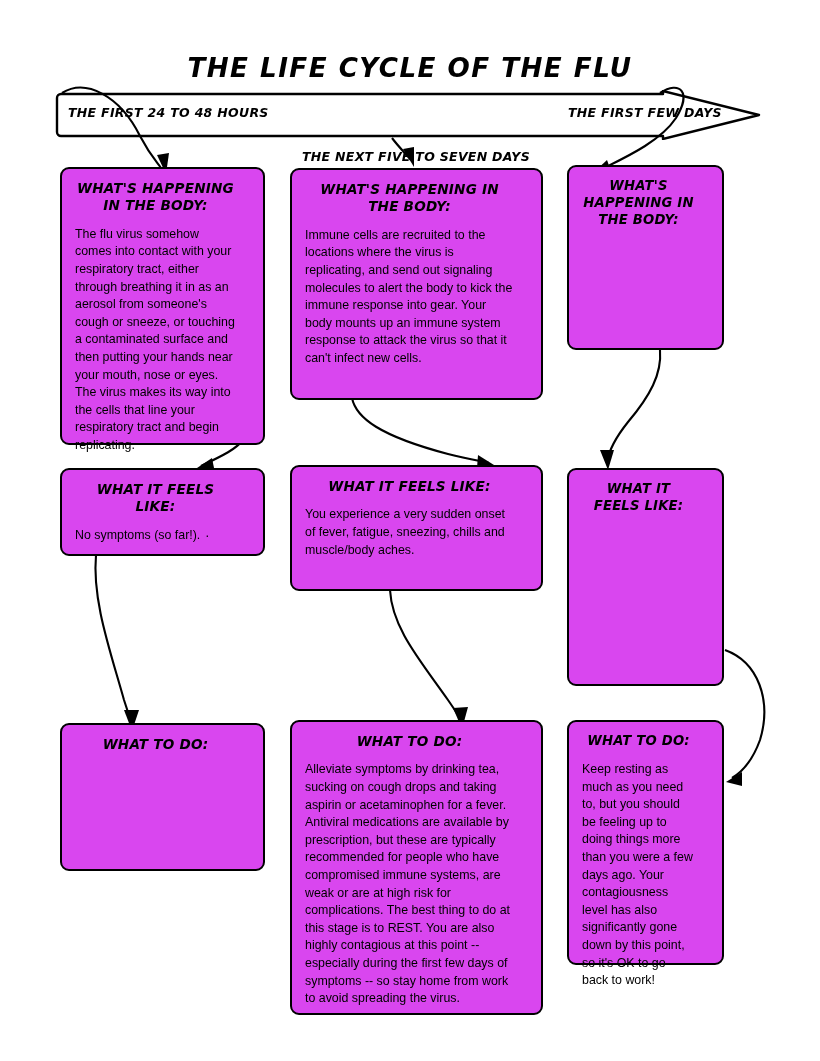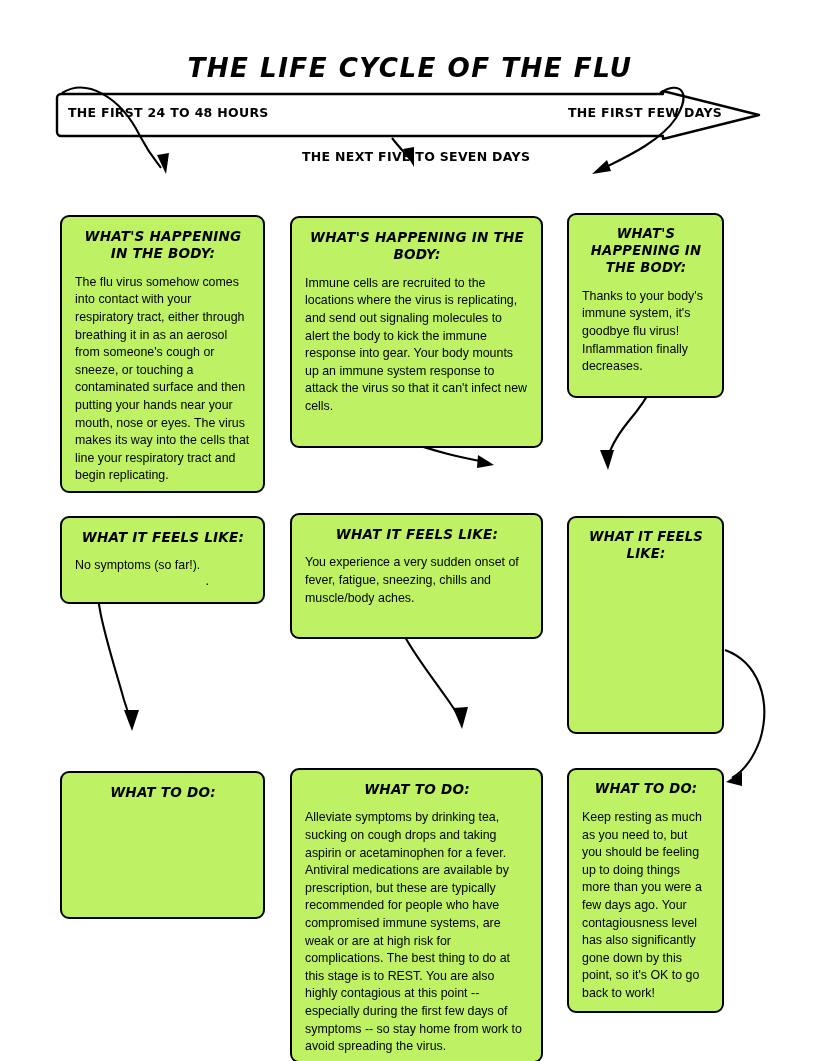--- a/index.html
+++ b/index.html
@@ -41,6 +41,7 @@
     position: absolute;
     font-family: "DejaVu Sans", sans-serif;
     font-weight: bold;
+    font-style: italic;
     font-size: 12.5px;
     letter-spacing: 0.3px;
     color: #000;

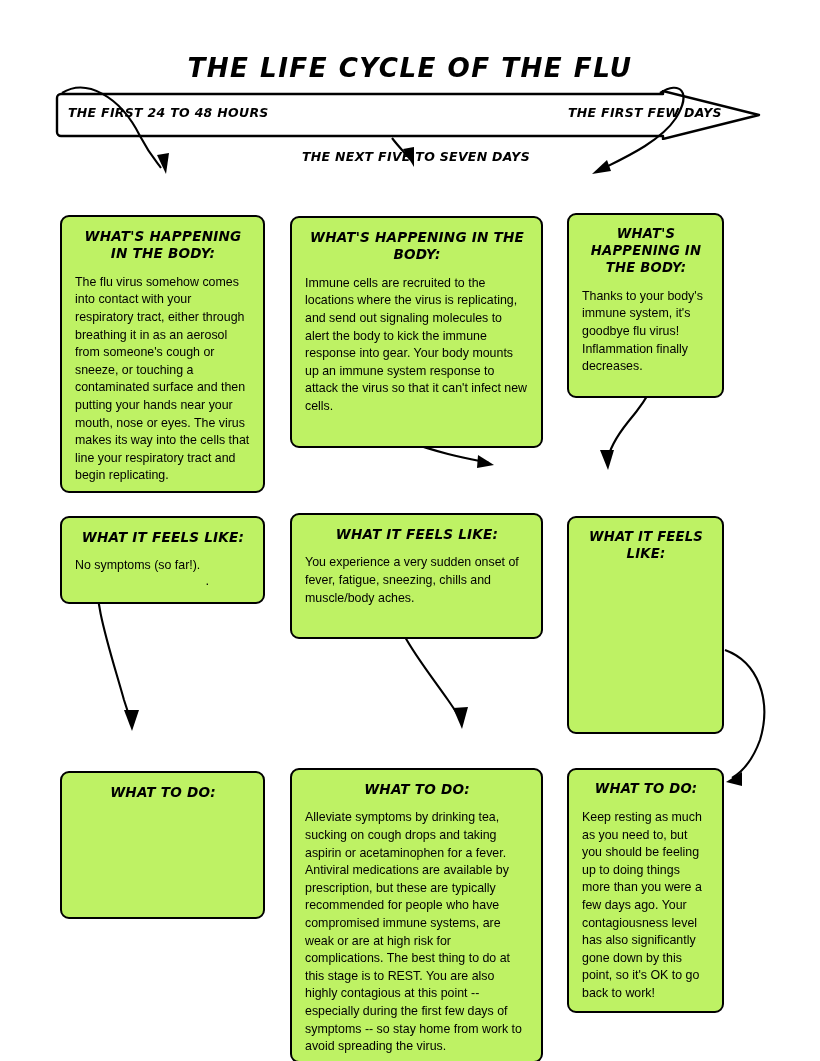--- a/index.html
+++ b/index.html
@@ -67,9 +67,8 @@
     position: absolute;
     border: 2.2px solid #000;
     border-radius: 9px;
-    background: #bef264;
-    padding: 11px 12px 10px 13px;
-    margin-top: 48px;
+    background: #d946ef;
+    padding: 11px 27px 10px 13px;
   }
   .card-title {
     font-family: "DejaVu Sans", sans-serif;

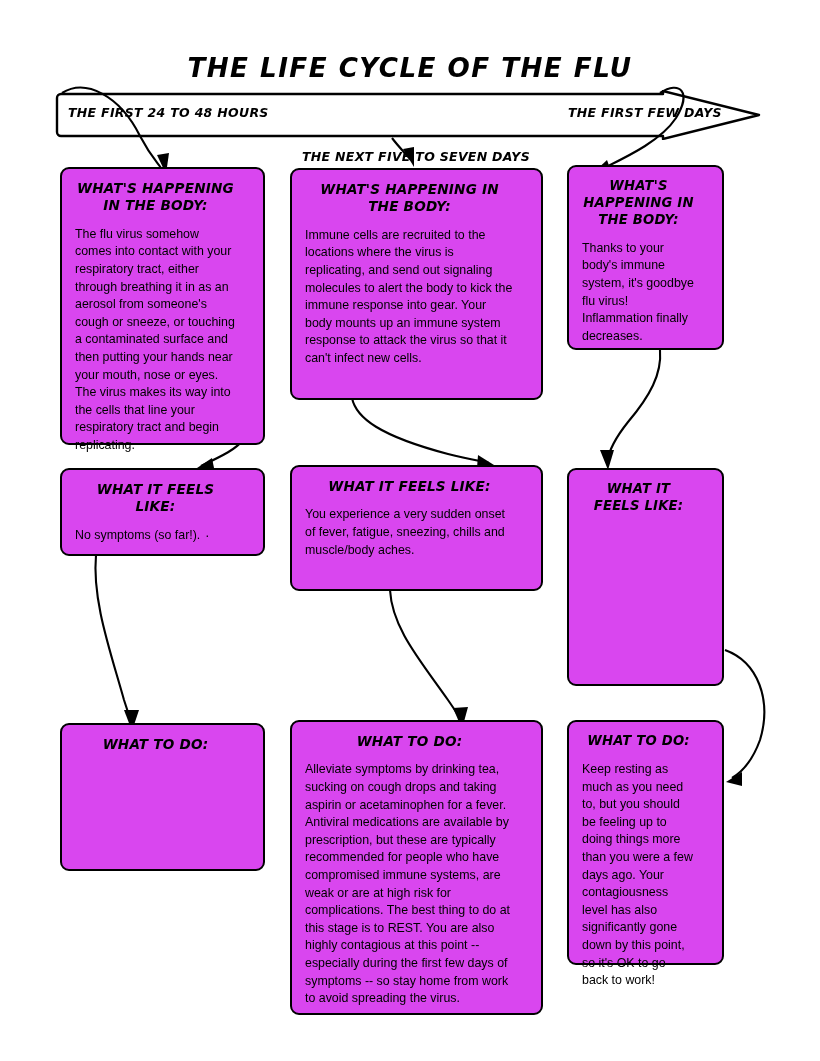--- a/index.html
+++ b/index.html
@@ -190,7 +190,6 @@
 
   <div class="card narrow" style="left:567px; top:165px; width:157px; height:185px;">
     <div class="card-title">WHAT'S HAPPENING IN THE BODY:</div>
-    <div class="card-body">Thanks to your body's immune system, it's goodbye flu virus! Inflammation finally decreases.</div>
   </div>
 
   <div class="card narrow" style="left:567px; top:468px; width:157px; height:218px;">

